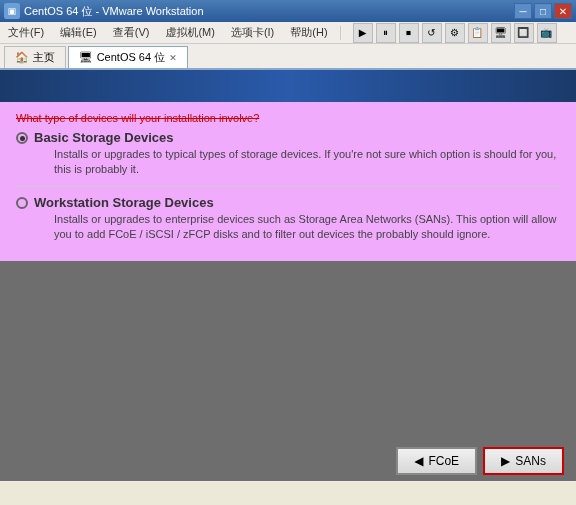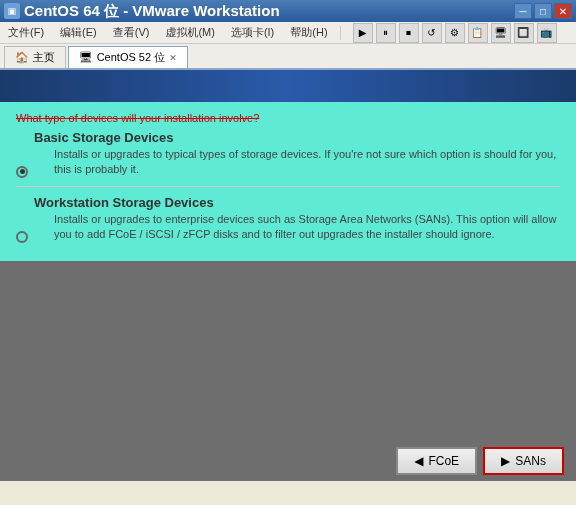--- a/index.html
+++ b/index.html
@@ -17,7 +17,7 @@
     }
     .title-bar-left { display: flex; align-items: center; gap: 4px; }
     .title-bar-icon { width: 16px; height: 16px; background: #6a9fd8; border-radius: 2px; display: flex; align-items: center; justify-content: center; font-size: 9px; }
-    .title-bar-text { font-size: 15px; font-weight: bold; }
+    .title-bar-text { font-size: 11px; font-weight: normal; }
     .title-bar-controls { display: flex; gap: 2px; }
     .title-btn {
       width: 18px; height: 16px; background: #5a8cc5; border: 1px solid #3a6aa5;

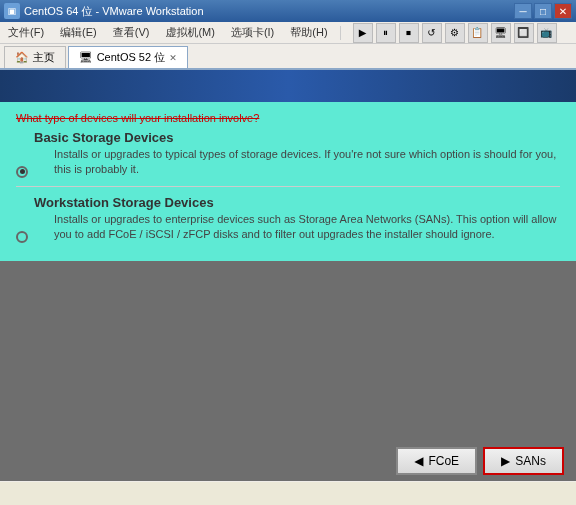--- a/index.html
+++ b/index.html
@@ -150,7 +150,7 @@
   </div>
   <div class="tab-active">
     <span>🖥</span>
-    <span>CentOS 52 位</span>
+    <span>CentOS 64 位</span>
     <span class="tab-close">✕</span>
   </div>
 </div>

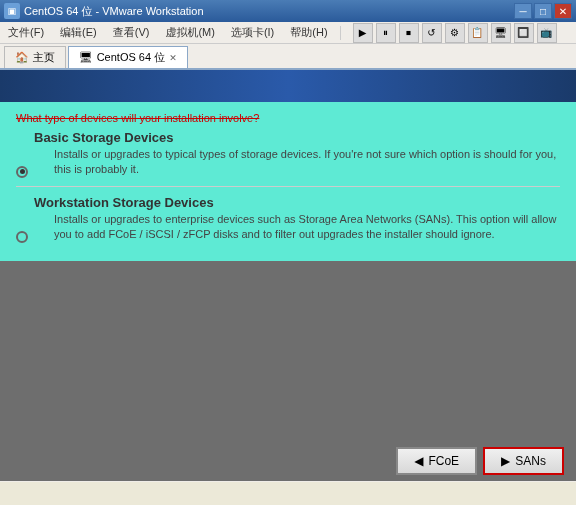--- a/index.html
+++ b/index.html
@@ -66,7 +66,7 @@
 
     
     .install-area {
-      background: #5eead4; padding: 10px 16px; position: relative;
+      background: #f0abfc; padding: 10px 16px; position: relative;
     }
     .question-text {
       font-size: 11px; color: #cc0000; text-decoration: line-through; margin-bottom: 6px;

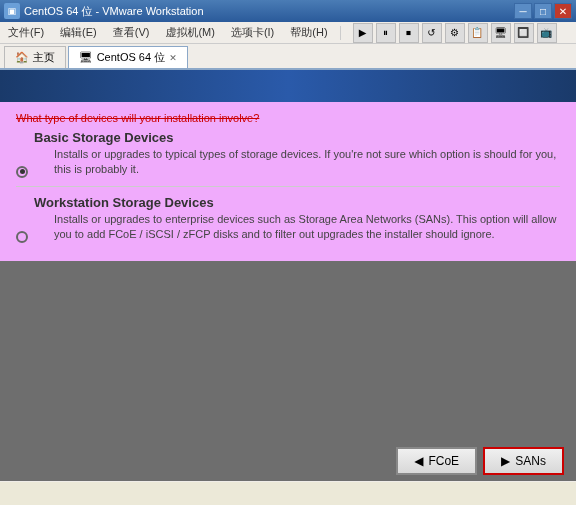--- a/index.html
+++ b/index.html
@@ -76,7 +76,7 @@
       font-size: 13px; font-weight: bold; color: #333; margin-bottom: 2px;
     }
     .option-desc { font-size: 11px; color: #444; margin-left: 20px; line-height: 1.4; }
-    .option-row { display: flex; align-items: flex-end; gap: 6px; margin-bottom: 4px; }
+    .option-row { display: flex; align-items: flex-start; gap: 6px; margin-bottom: 4px; }
     .option-separator { border: none; border-top: 1px solid #ccc; margin: 8px 0; }
     .radio-btn {
       margin-top: 2px; width: 12px; height: 12px; border-radius: 50%;

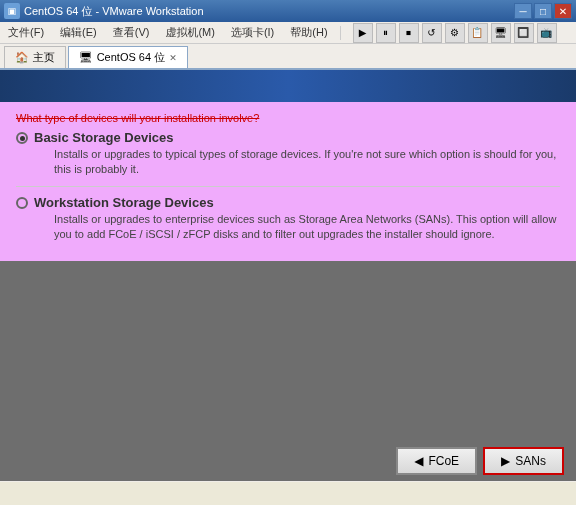--- a/index.html
+++ b/index.html
@@ -181,7 +181,7 @@
         <div class="radio-btn"></div>
         <div>
           <div class="option-title">Workstation Storage Devices</div>
-          <div class="option-desc">Installs or upgrades to enterprise devices such as Storage Area Networks (SANs). This option will allow you to add FCoE / iSCSI / zFCP disks and to filter out upgrades the installer should ignore.</div>
+          <div class="option-desc">Installs or upgrades to enterprise devices such as Storage Area Networks (SANs). This option will allow you to add FCoE / iSCSI / zFCP disks and to filter out devices the probably should ignore.</div>
         </div>
       </div>
     </div>

